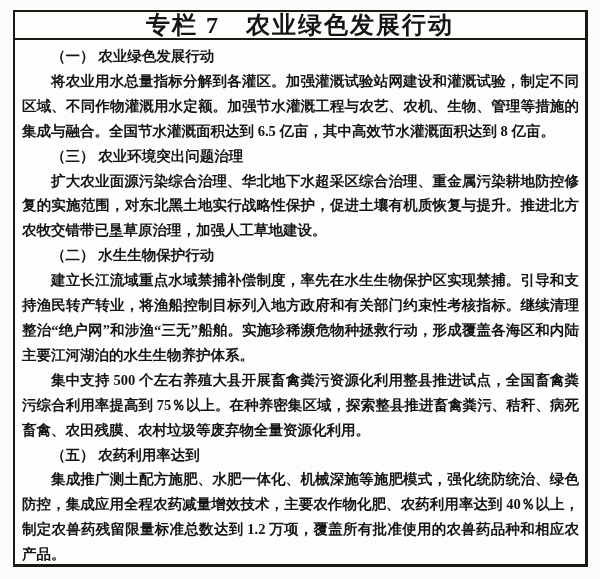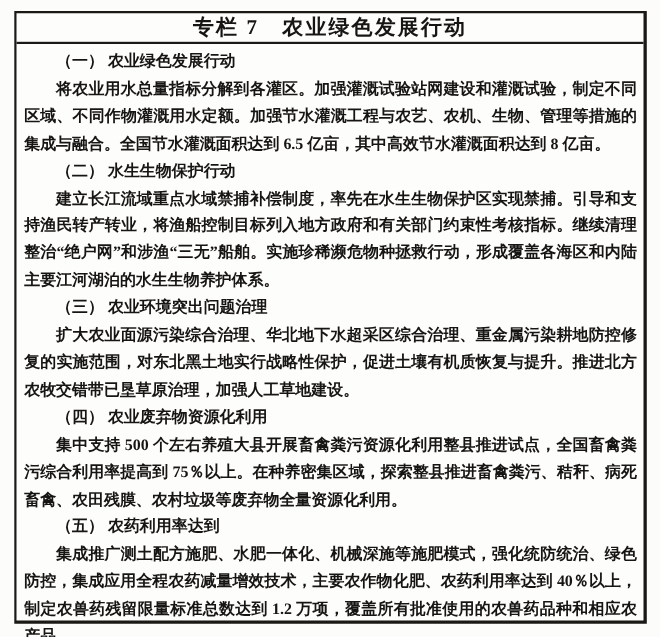--- a/index.html
+++ b/index.html
@@ -34,7 +34,7 @@
     display: flex;
     align-items: center;
     justify-content: center;
-    font-size: 19px;
+    font-size: 24px;
     font-weight: 700;
     letter-spacing: 2px;
     white-space: pre;

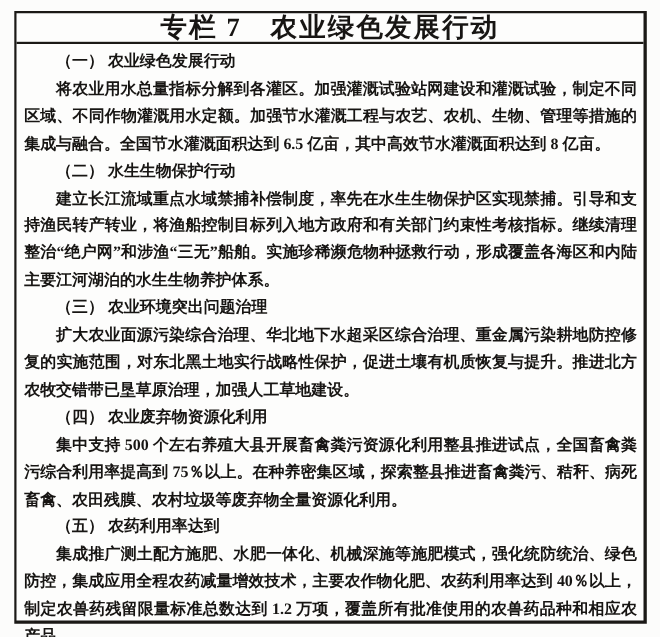--- a/index.html
+++ b/index.html
@@ -68,13 +68,13 @@
     </div>
 
     <div class="section">
-      <div class="sec-heading">（二） 水生生物保护行动</div>
-      <p class="sec-para">建立长江流域重点水域禁捕补偿制度，率先在水生生物保护区实现禁捕。引导和支持渔民转产转业，将渔船控制目标列入地方政府和有关部门约束性考核指标。继续清理整治“绝户网”和涉渔“三无”船舶。实施珍稀濒危物种拯救行动，形成覆盖各海区和内陆主要江河湖泊的水生生物养护体系。</p>
+      <div class="sec-heading">（三） 农业环境突出问题治理</div>
+      <p class="sec-para">扩大农业面源污染综合治理、华北地下水超采区综合治理、重金属污染耕地防控修复的实施范围，对东北黑土地实行战略性保护，促进土壤有机质恢复与提升。推进北方农牧交错带已垦草原治理，加强人工草地建设。</p>
     </div>
 
     <div class="section">
-      <div class="sec-heading">（三） 农业环境突出问题治理</div>
-      <p class="sec-para">扩大农业面源污染综合治理、华北地下水超采区综合治理、重金属污染耕地防控修复的实施范围，对东北黑土地实行战略性保护，促进土壤有机质恢复与提升。推进北方农牧交错带已垦草原治理，加强人工草地建设。</p>
+      <div class="sec-heading">（二） 水生生物保护行动</div>
+      <p class="sec-para">建立长江流域重点水域禁捕补偿制度，率先在水生生物保护区实现禁捕。引导和支持渔民转产转业，将渔船控制目标列入地方政府和有关部门约束性考核指标。继续清理整治“绝户网”和涉渔“三无”船舶。实施珍稀濒危物种拯救行动，形成覆盖各海区和内陆主要江河湖泊的水生生物养护体系。</p>
     </div>
 
     <div class="section">

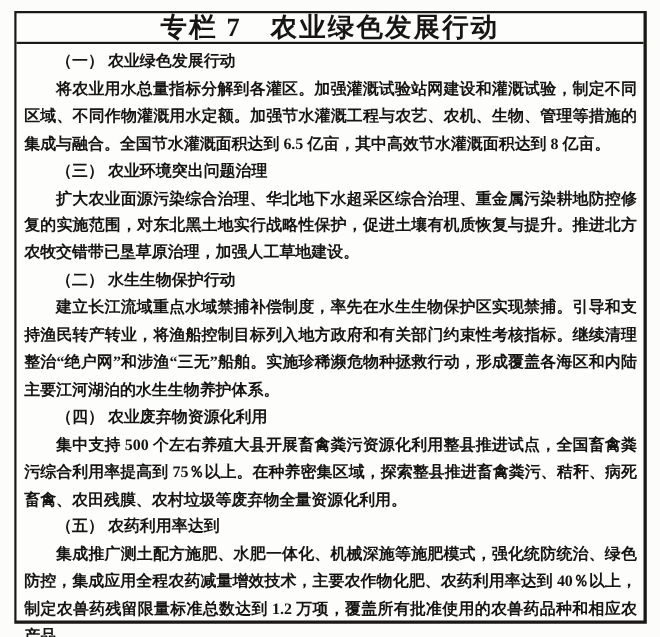--- a/index.html
+++ b/index.html
@@ -78,7 +78,6 @@
     </div>
 
     <div class="section">
-      <div class="sec-heading">（四） 农业废弃物资源化利用</div>
       <p class="sec-para">集中支持 500 个左右养殖大县开展畜禽粪污资源化利用整县推进试点，全国畜禽粪污综合利用率提高到 75％以上。在种养密集区域，探索整县推进畜禽粪污、秸秆、病死畜禽、农田残膜、农村垃圾等废弃物全量资源化利用。</p>
     </div>
 

